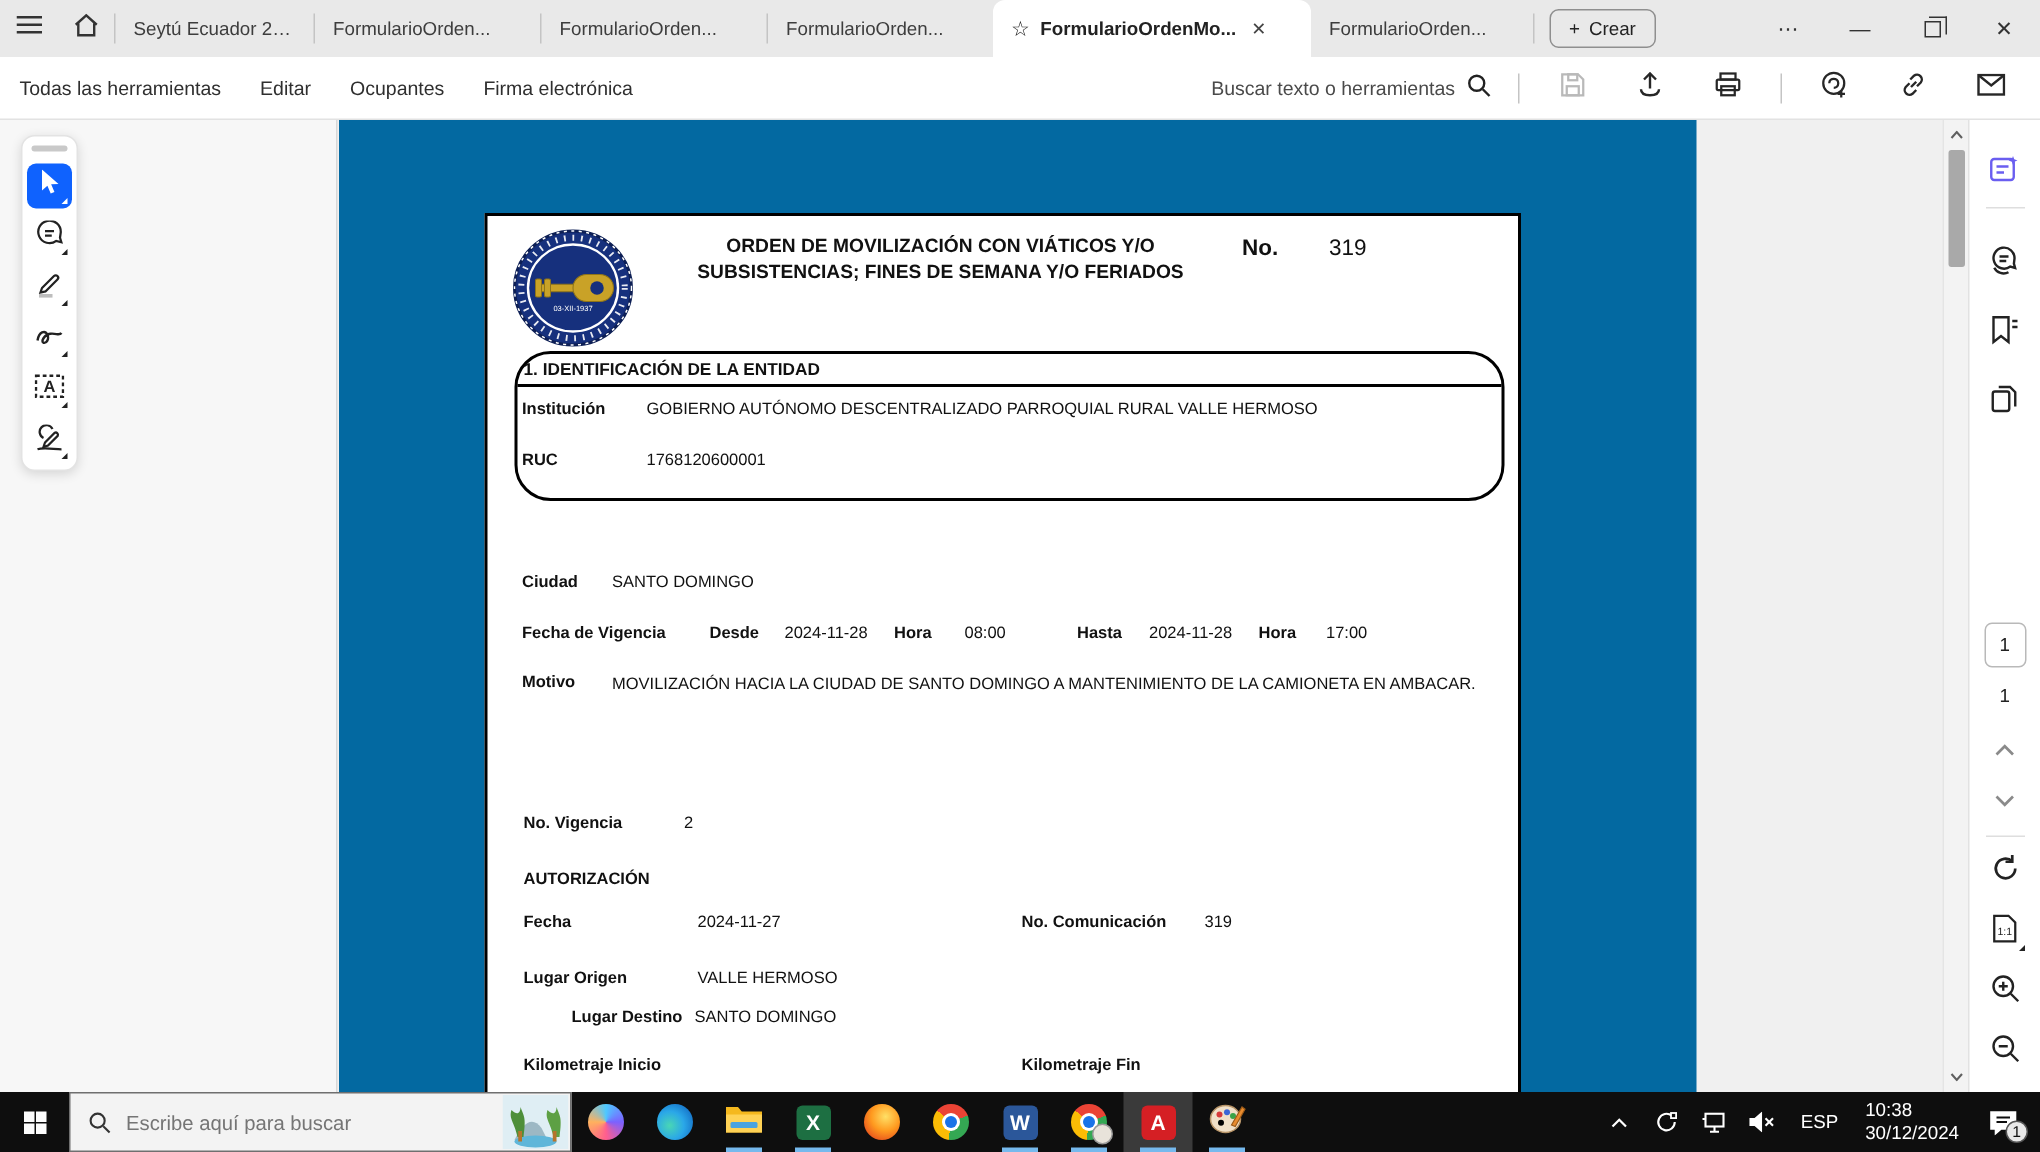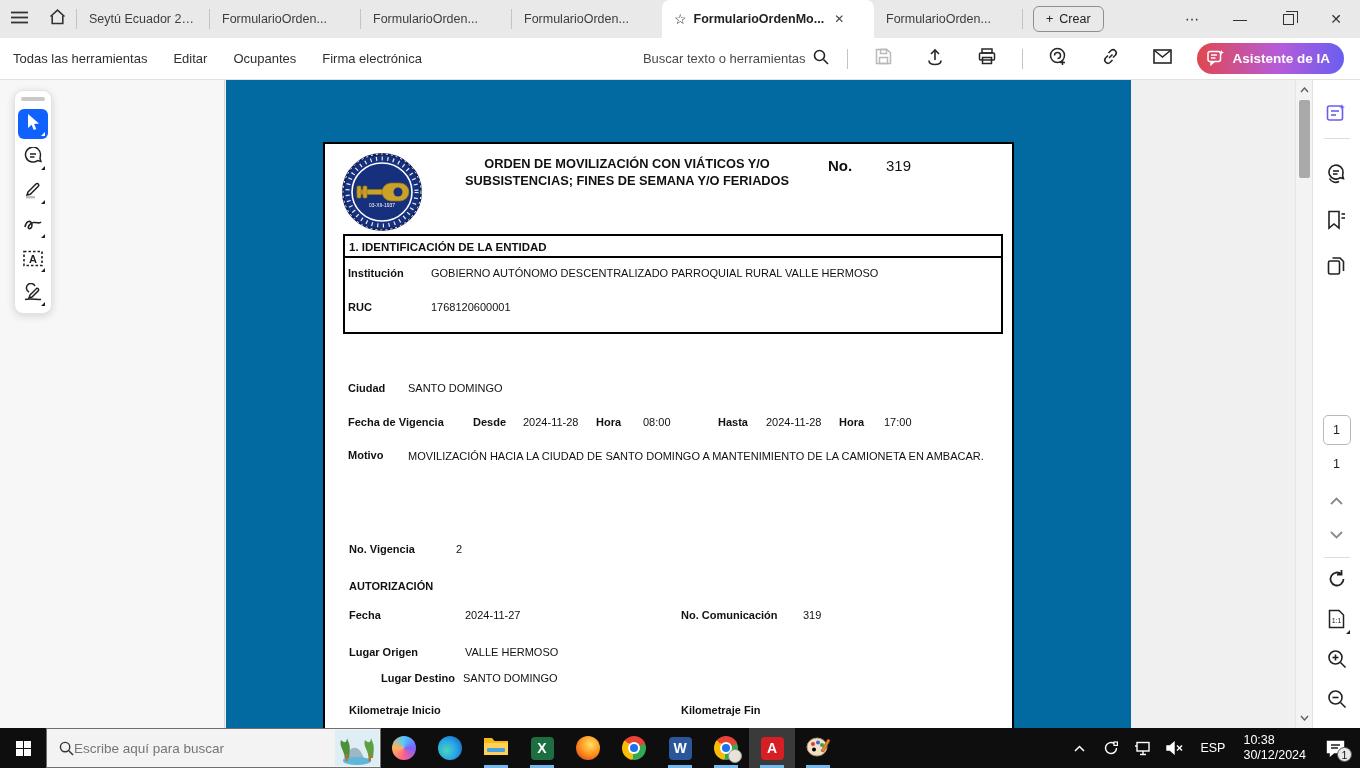--- a/index.html
+++ b/index.html
@@ -229,18 +229,6 @@
             </svg>
         </span>
       </div>
-      <div class="ai-pill">
-        <span>
-          <svg width="18" height="17" viewBox="0 0 18 17" fill="none" stroke="#fff" stroke-width="1.5">
-              <rect x="1" y="2.5" width="12.5" height="10" rx="2"></rect>
-              <path d="M4 12.5 L4 15.5 L7.5 12.5" fill="#fff"></path>
-              <path d="M14.5 1 l.7 1.8 1.8 .7 -1.8 .7 -.7 1.8 -.7 -1.8 -1.8 -.7 1.8 -.7 Z" fill="#fff" stroke="none"></path>
-              <line x1="4" y1="6" x2="10" y2="6"></line>
-              <line x1="4" y1="9" x2="8.5" y2="9"></line>
-            </svg>
-        </span>
-        <span>Asistente de IA</span>
-      </div>
     </div>
   </div>
 

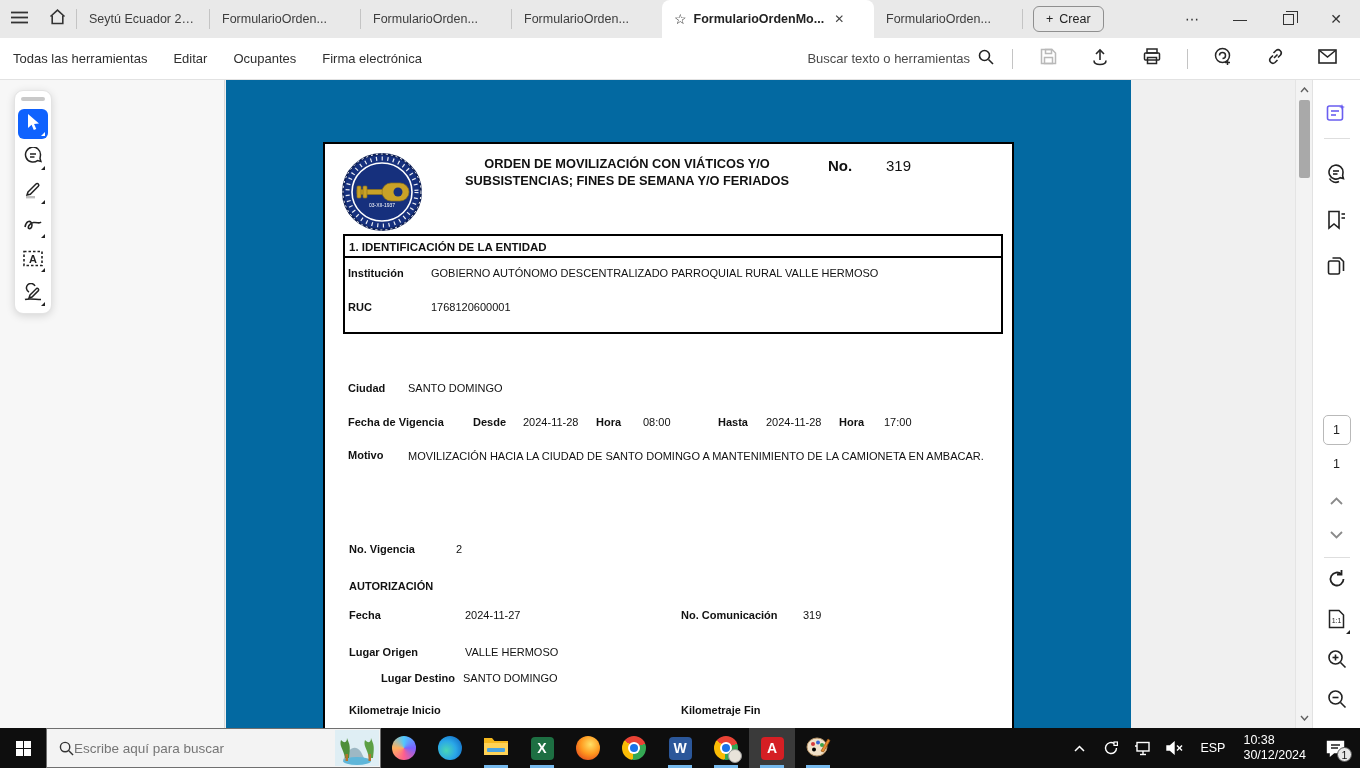--- a/index.html
+++ b/index.html
@@ -258,7 +258,7 @@
         <div class="abs doc" style="left:503px; top:13px; font-size:15px; font-weight:bold;">No.</div>
         <div class="abs doc" style="left:561px; top:13px; font-size:15px;">319</div>
 
-        <div class="secbox" style="top:90px; height:100px;">
+        <div class="secbox" style="top:90px; height:100px;border-radius:24px;">
           <div class="sechdr doc">1. IDENTIFICACIÓN DE LA ENTIDAD</div>
         </div>
         <div class="abs doc doclbl" style="left:23px; top:123px;">Institución</div>

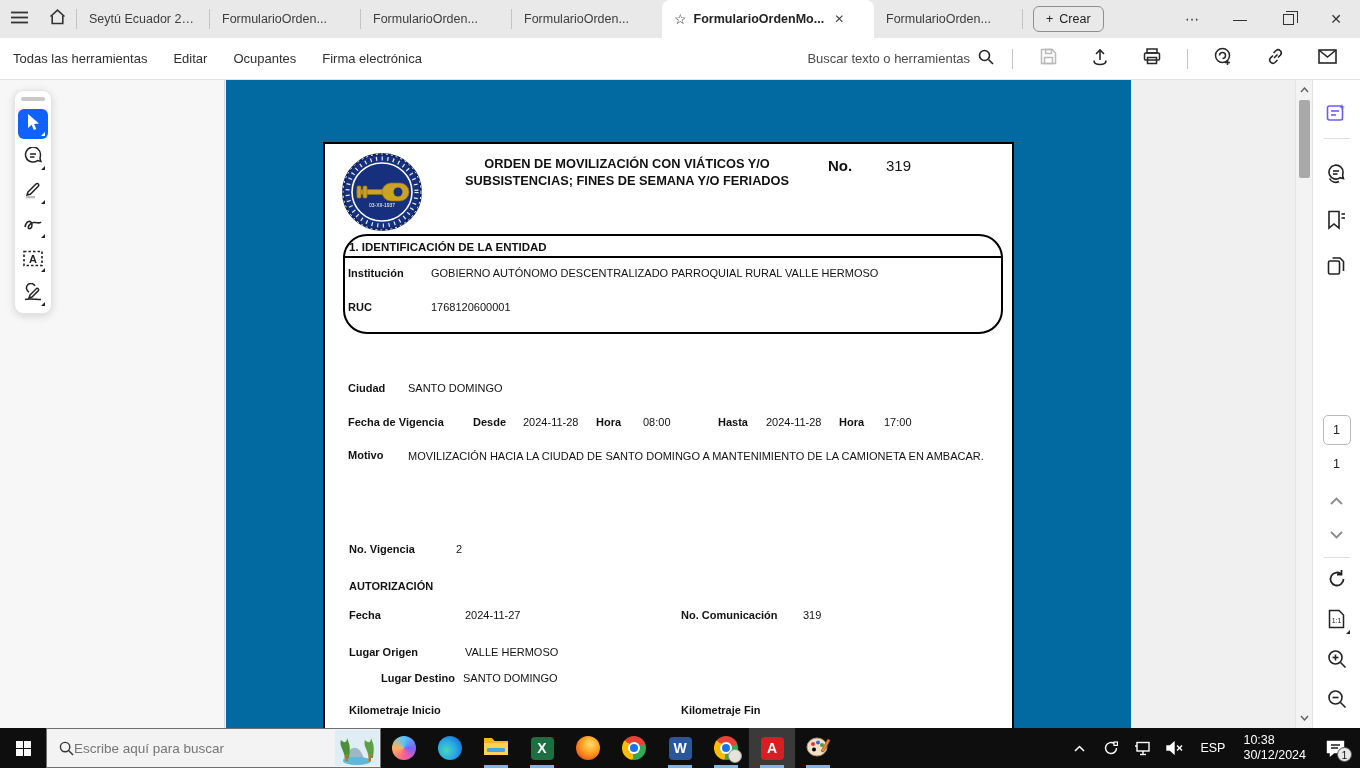--- a/index.html
+++ b/index.html
@@ -73,7 +73,7 @@
   .tk-start { width:46px; height:40px; display:flex; align-items:center; justify-content:center; cursor:pointer; }
   .win-logo { width:15px; height:15px; display:grid; grid-template-columns:7px 7px; grid-template-rows:7px 7px; gap:1px; }
   .win-logo i { background:#fdfdfd; }
-  #tk-search { width:335px; height:40px; background:#f3f3f3; border:1px solid #6f6f6f; display:flex; align-items:center; padding-left:12px; position:relative; }
+  #tk-search { width:335px; height:40px; background:#f3f3f3; border:1px solid #6f6f6f; display:flex; align-items:center; padding-left:12px; gap:10px; position:relative; }
   #tk-search input { border:none; outline:none; background:transparent; font-size:13.5px; color:#444; width:210px; font-family:"Liberation Sans",sans-serif; }
   #tk-search svg { color:#333; }
   .tk-app { width:46px; height:40px; display:flex; align-items:center; justify-content:center; position:relative; cursor:pointer; flex:none; }

